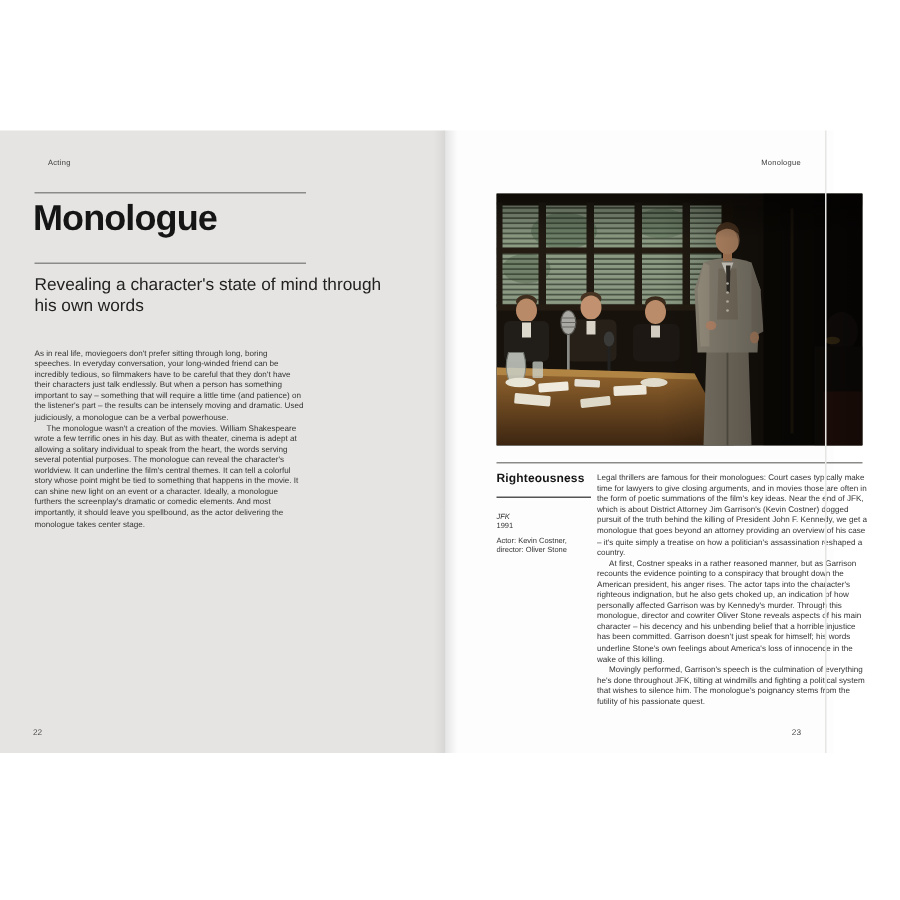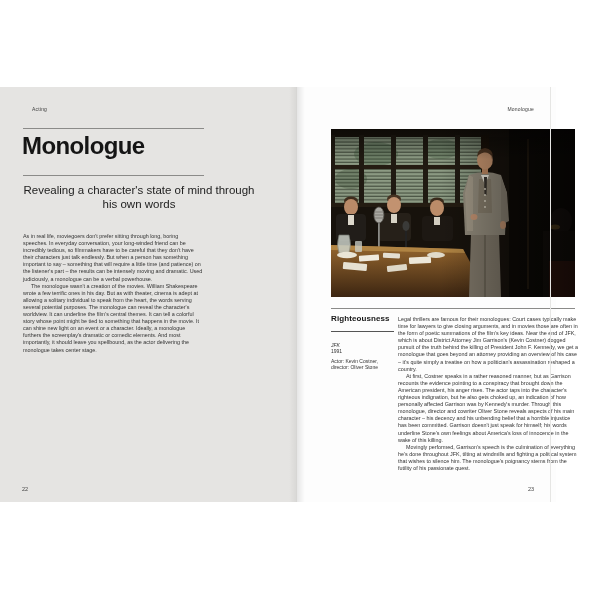--- a/index.html
+++ b/index.html
@@ -15,7 +15,7 @@
   .micro{font-size:5px;color:#3c3c3c;letter-spacing:.2px;}
   .rule{height:1px;background:#8b8b89;}
   .lp-title{font-size:24px;font-weight:bold;letter-spacing:-0.6px;color:#151515;white-space:nowrap;}
-  .lp-sub{font-size:11.5px;line-height:14px;color:#222;text-align:center;}
+  .lp-sub{font-size:11.5px;line-height:14px;color:#222;}
   .bodytext{font-size:5.4px;line-height:7.1px;color:#333;}
   .bodytext p{margin:0;}
   .bodytext p + p{text-indent:8px;}

